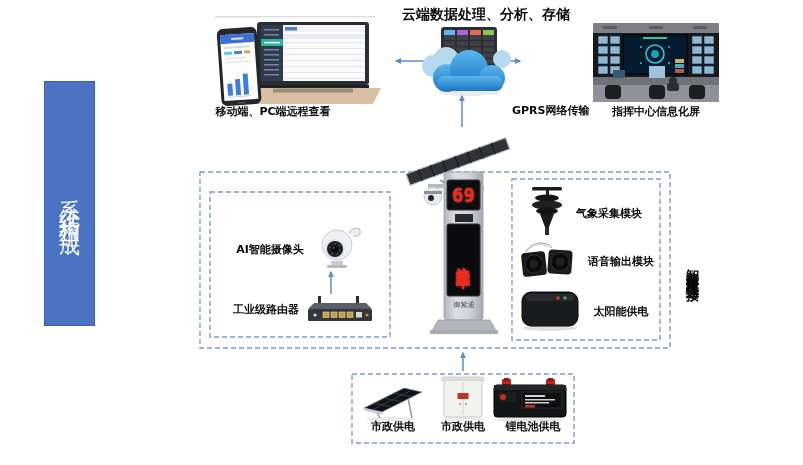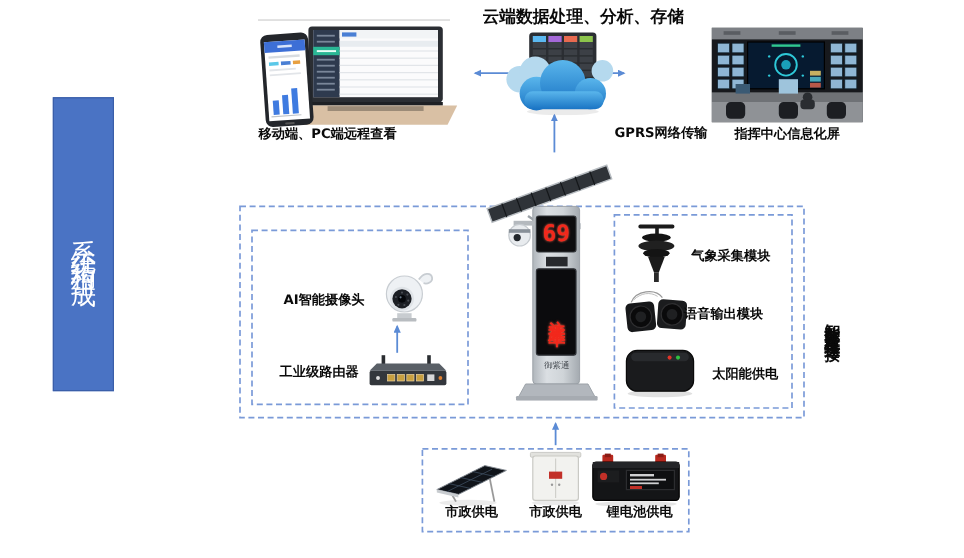--- a/index.html
+++ b/index.html
@@ -21,7 +21,7 @@
   .camera-label{left:232px;top:243px;width:76px;}
   .router-label{left:228px;top:303px;width:76px;}
   .mod-label-0{left:570px;top:207px;width:78px;}
-  .mod-label-1{left:564px;top:255px;width:78px;}
+  .mod-label-1{left:582px;top:255px;width:78px;}
   .mod-label-2{left:588px;top:305px;width:66px;}
   .side-label{left:679px;top:186px;width:22px;height:165px;font-weight:700;font-size:13px;
               letter-spacing:2px;color:#0a0a0a;display:flex;justify-content:center;}

